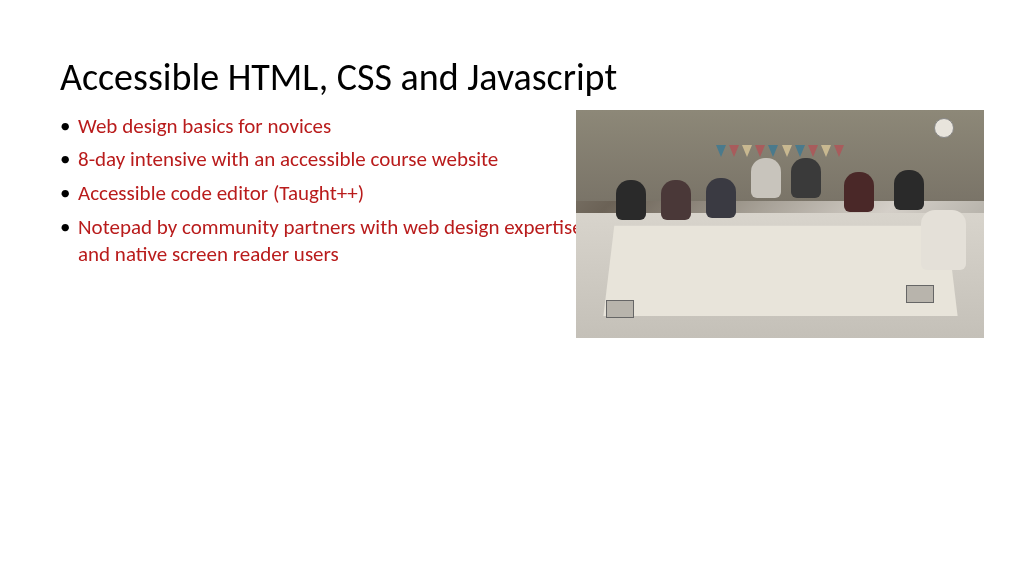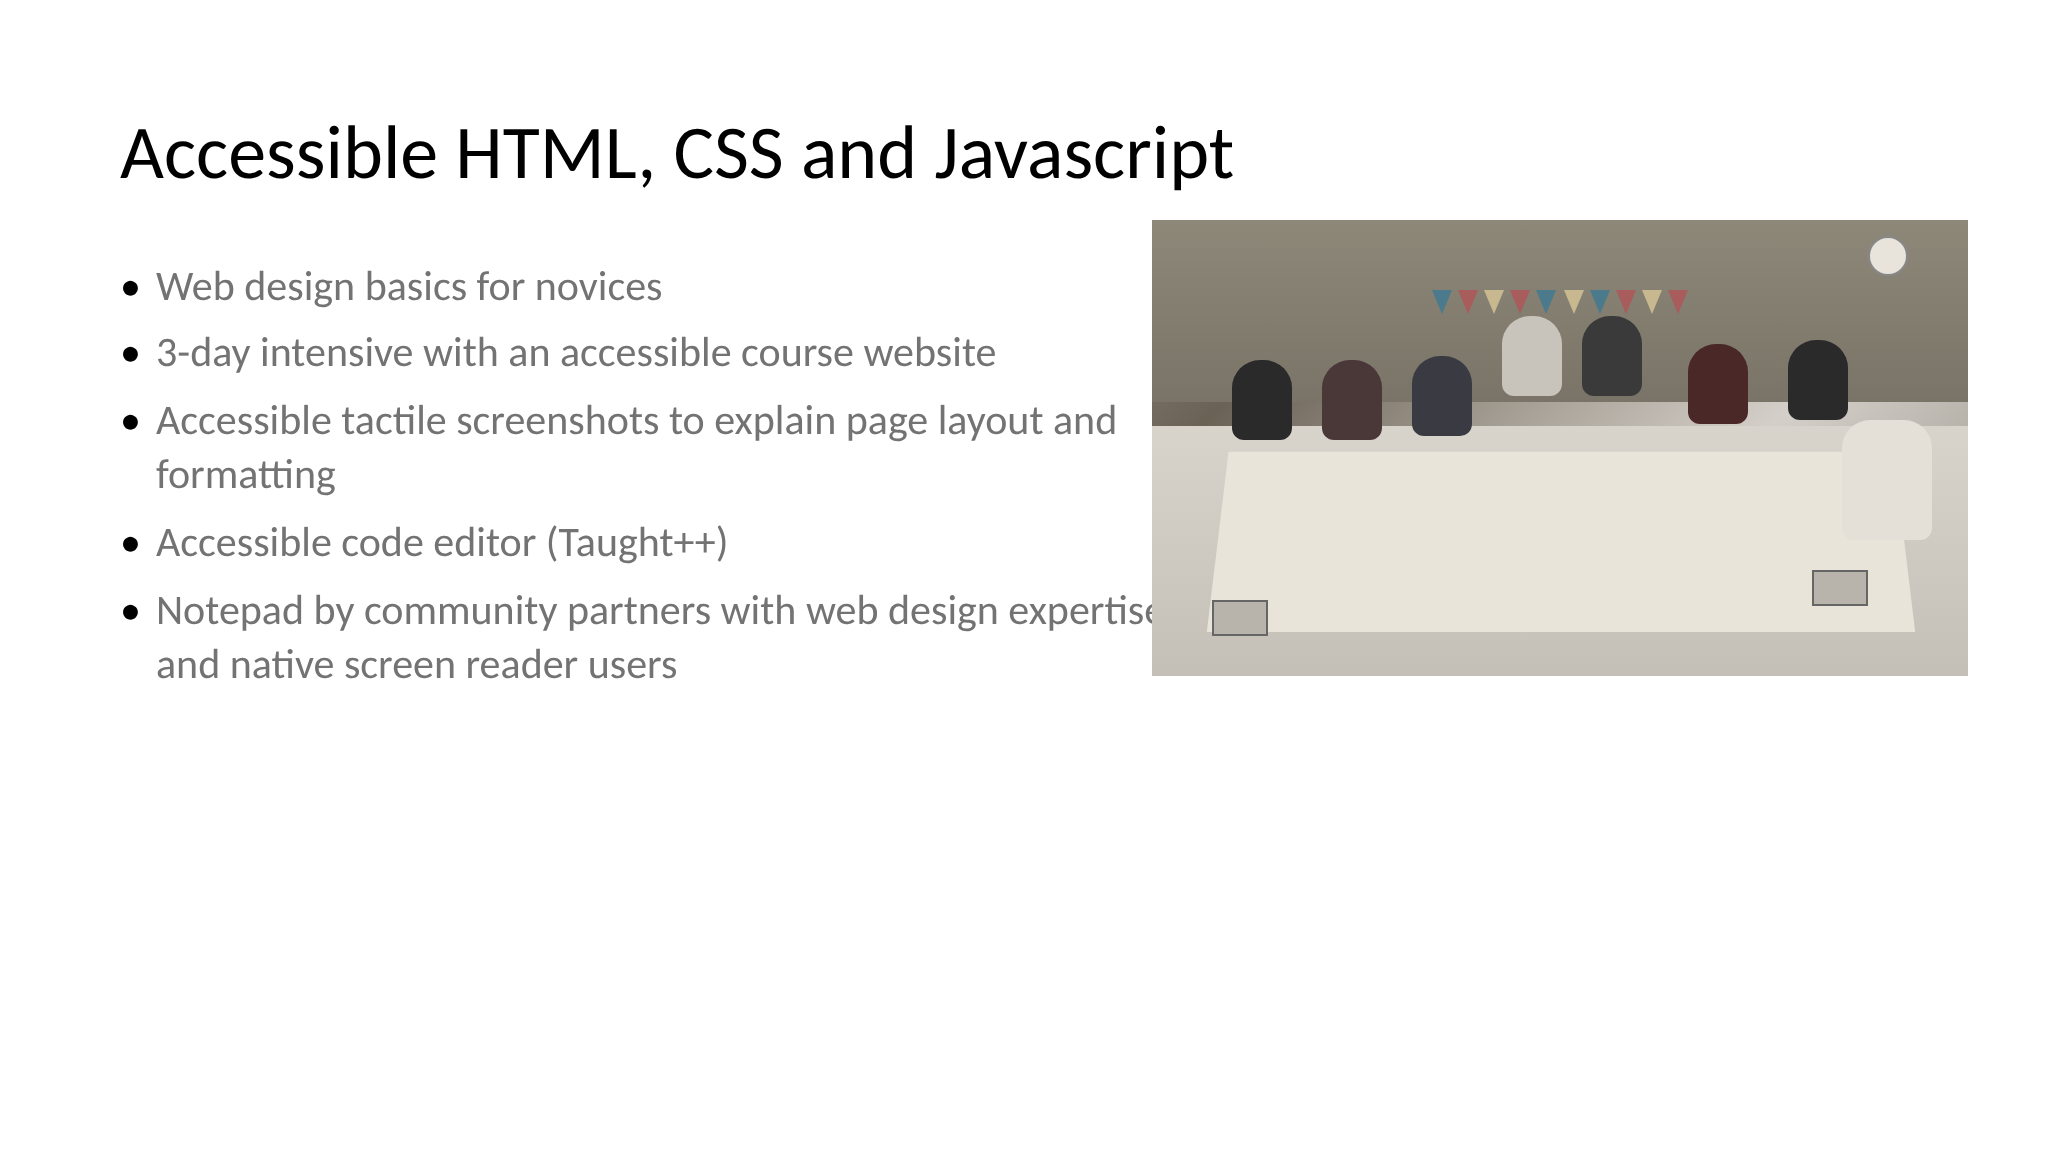--- a/index.html
+++ b/index.html
@@ -24,7 +24,7 @@
       font-size: 38px;
       font-weight: 400;
       color: #000000;
-      margin-bottom: 29px;
+      margin-bottom: 12px;
       line-height: 1.2;
     }
     .content-area {

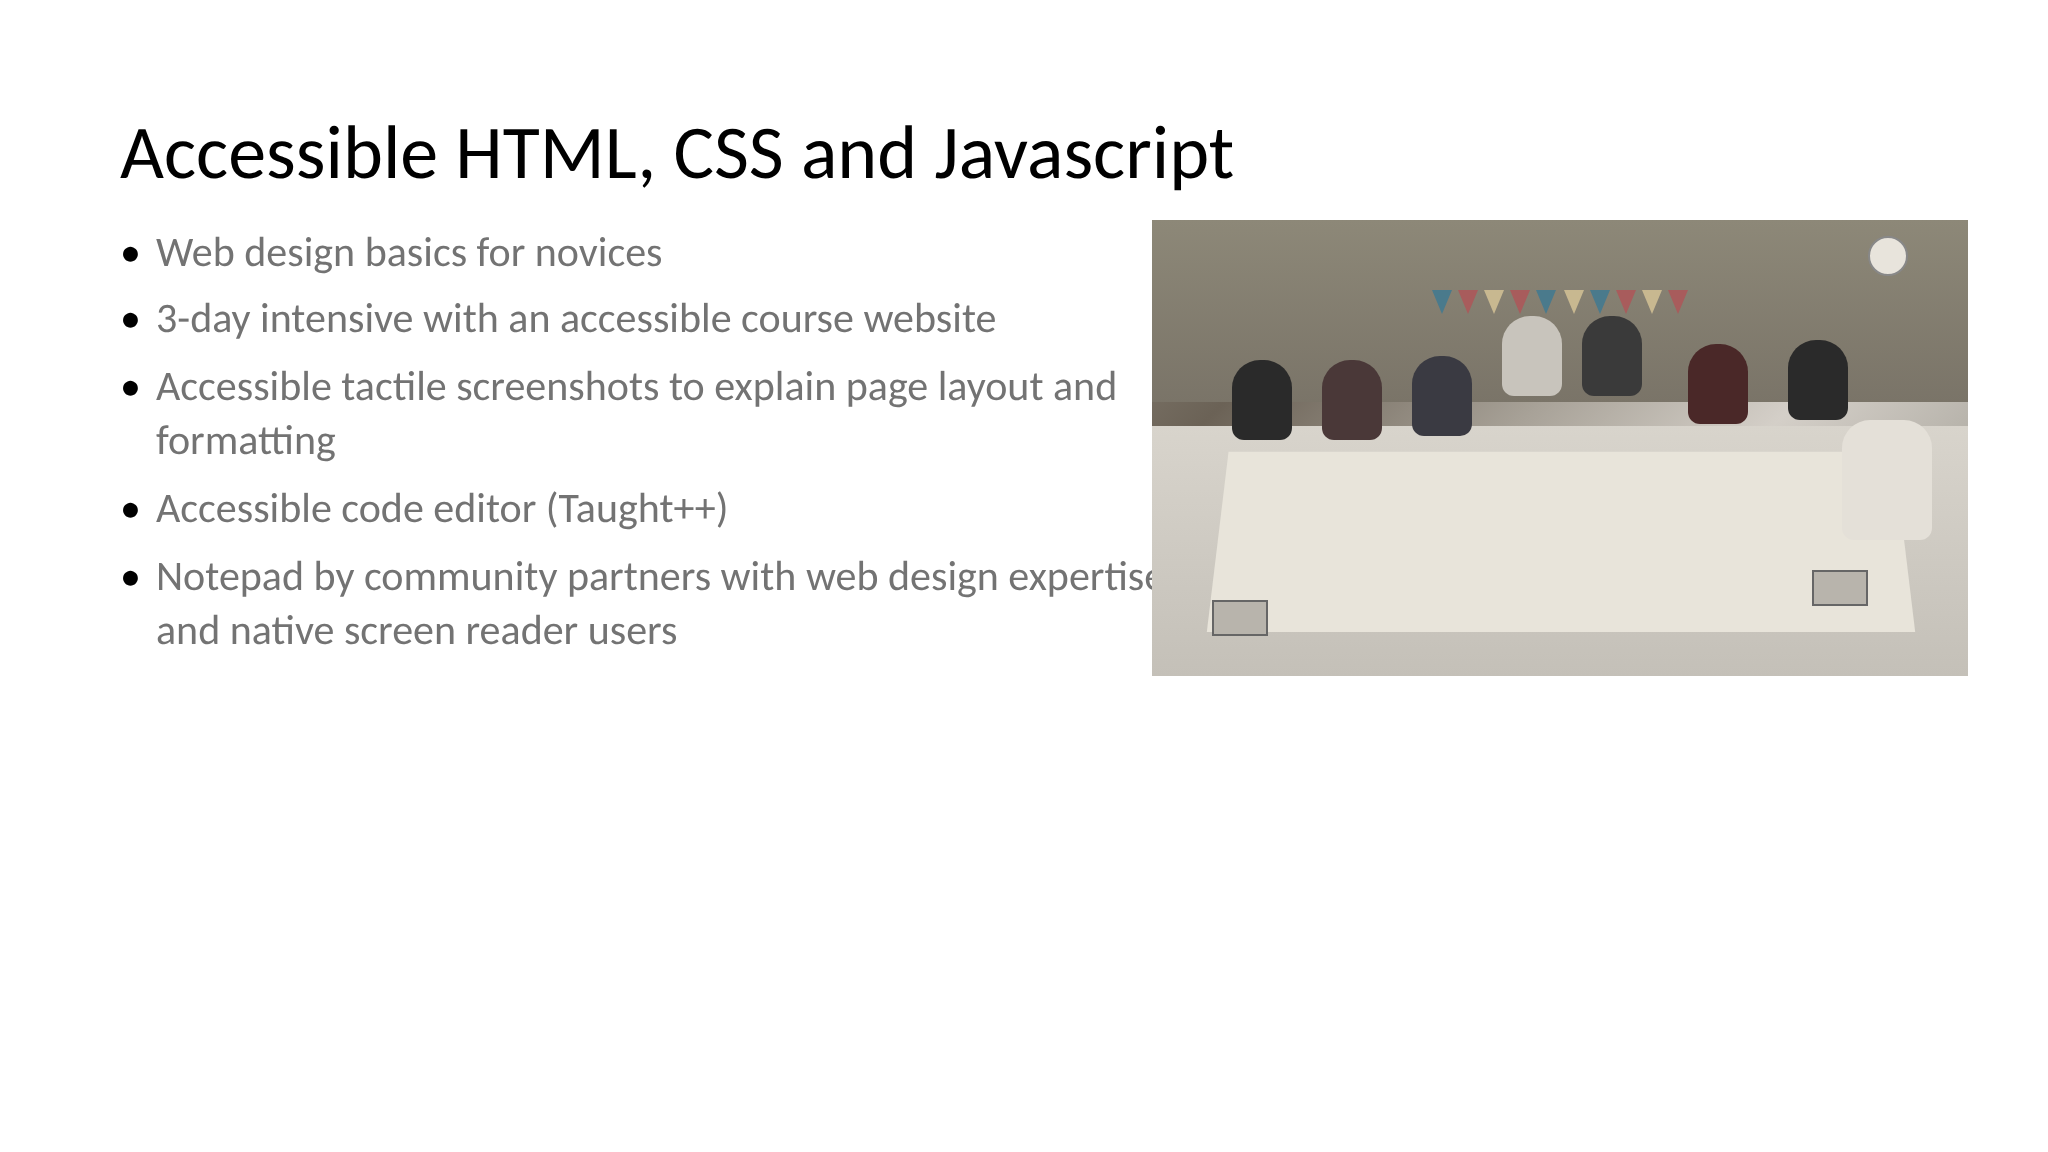--- a/index.html
+++ b/index.html
@@ -37,7 +37,7 @@
     .bullets li {
       font-size: 21px;
       line-height: 1.28;
-      color: #737373;
+      color: #b91c1c;
       margin-bottom: 7px;
       padding-left: 18px;
       position: relative;

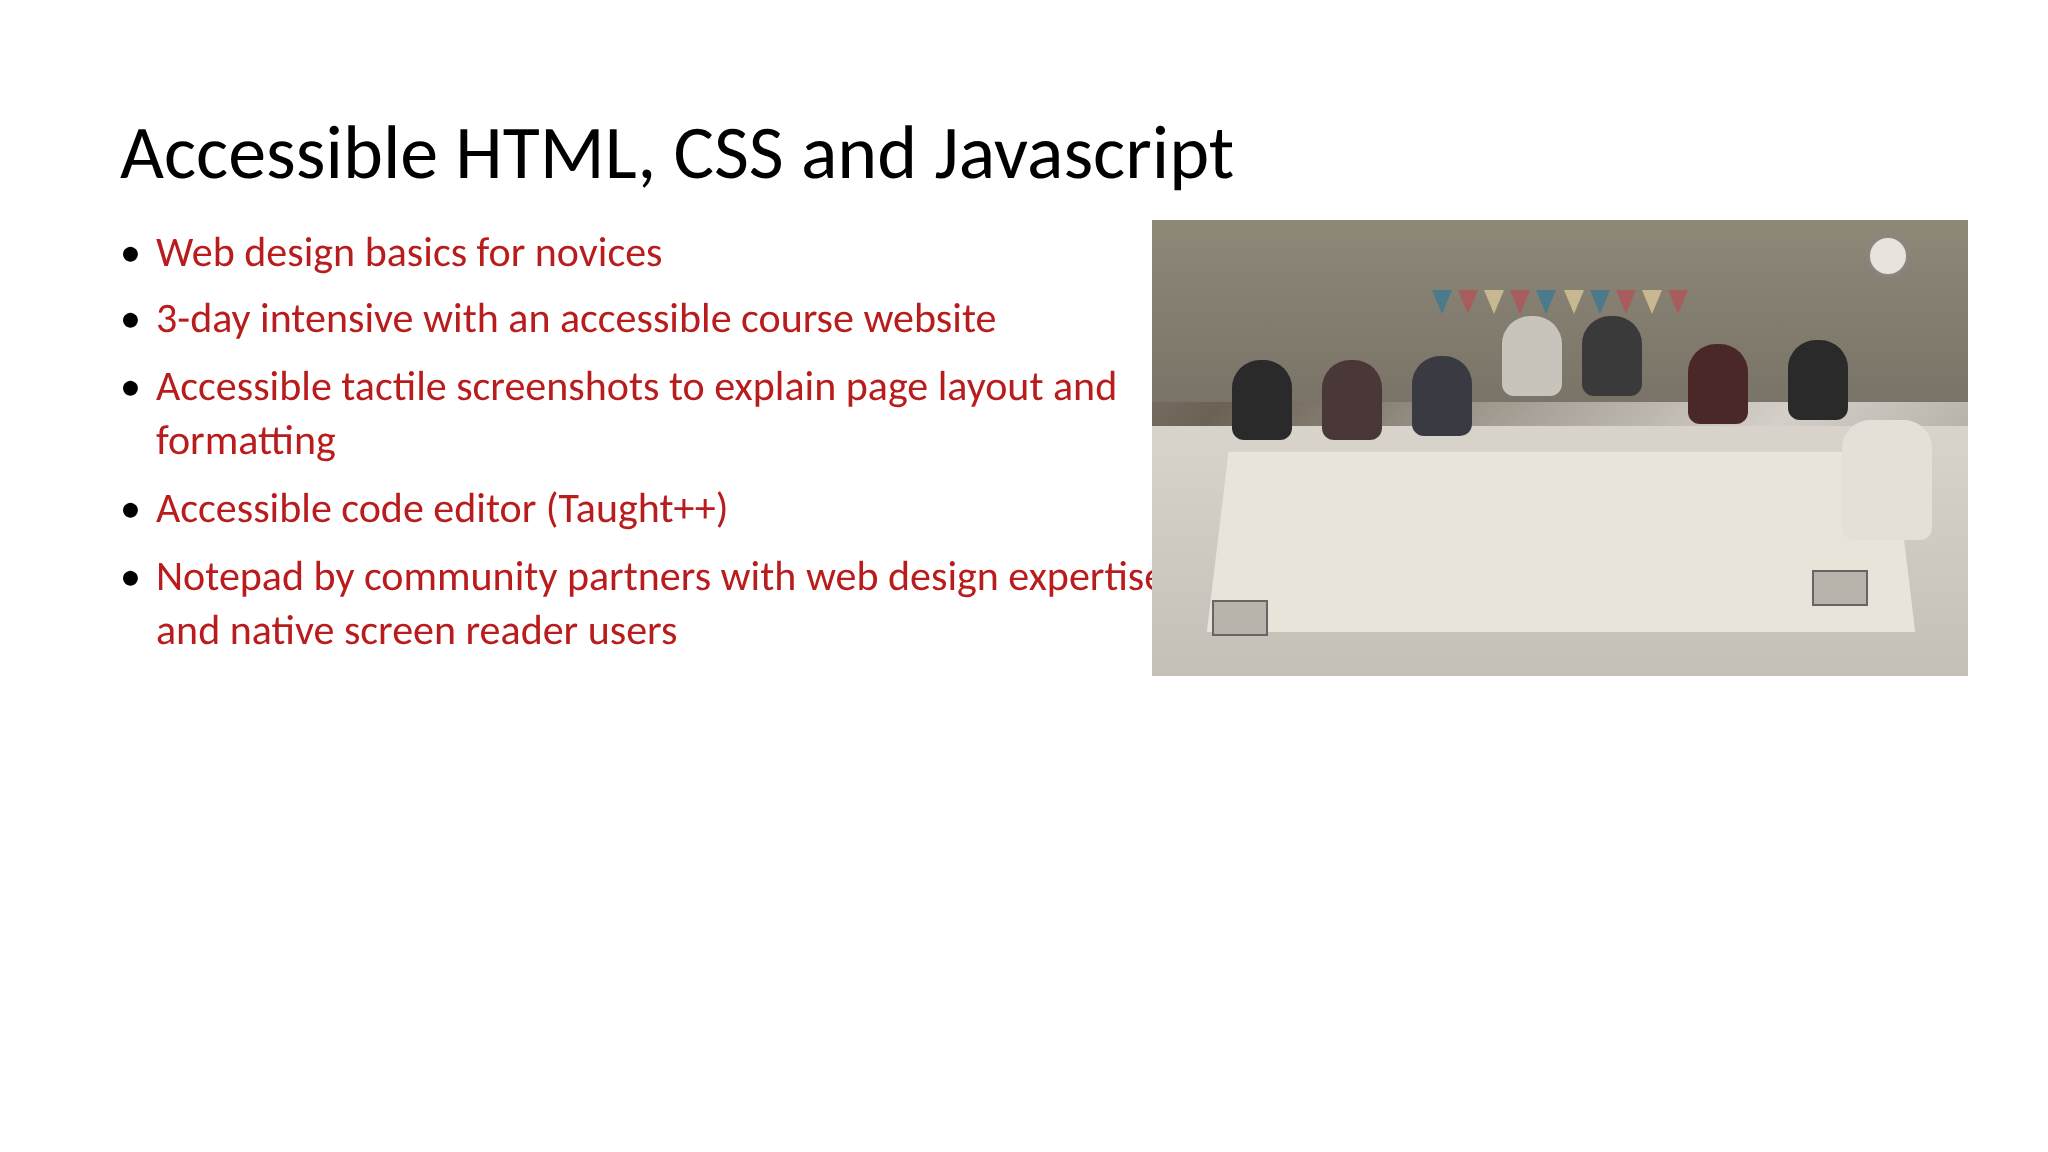--- a/index.html
+++ b/index.html
@@ -158,7 +158,7 @@
   <div class="content-area">
     <ul class="bullets">
       <li>Web design basics for novices</li>
-      <li>3-day intensive with an accessible course website</li>
+      <li>8-day intensive with an accessible course website</li>
       <li>Accessible tactile screenshots to explain page layout and formatting</li>
       <li>Accessible code editor (Taught++)</li>
       <li>Notepad by community partners with web design expertise and native screen reader users</li>

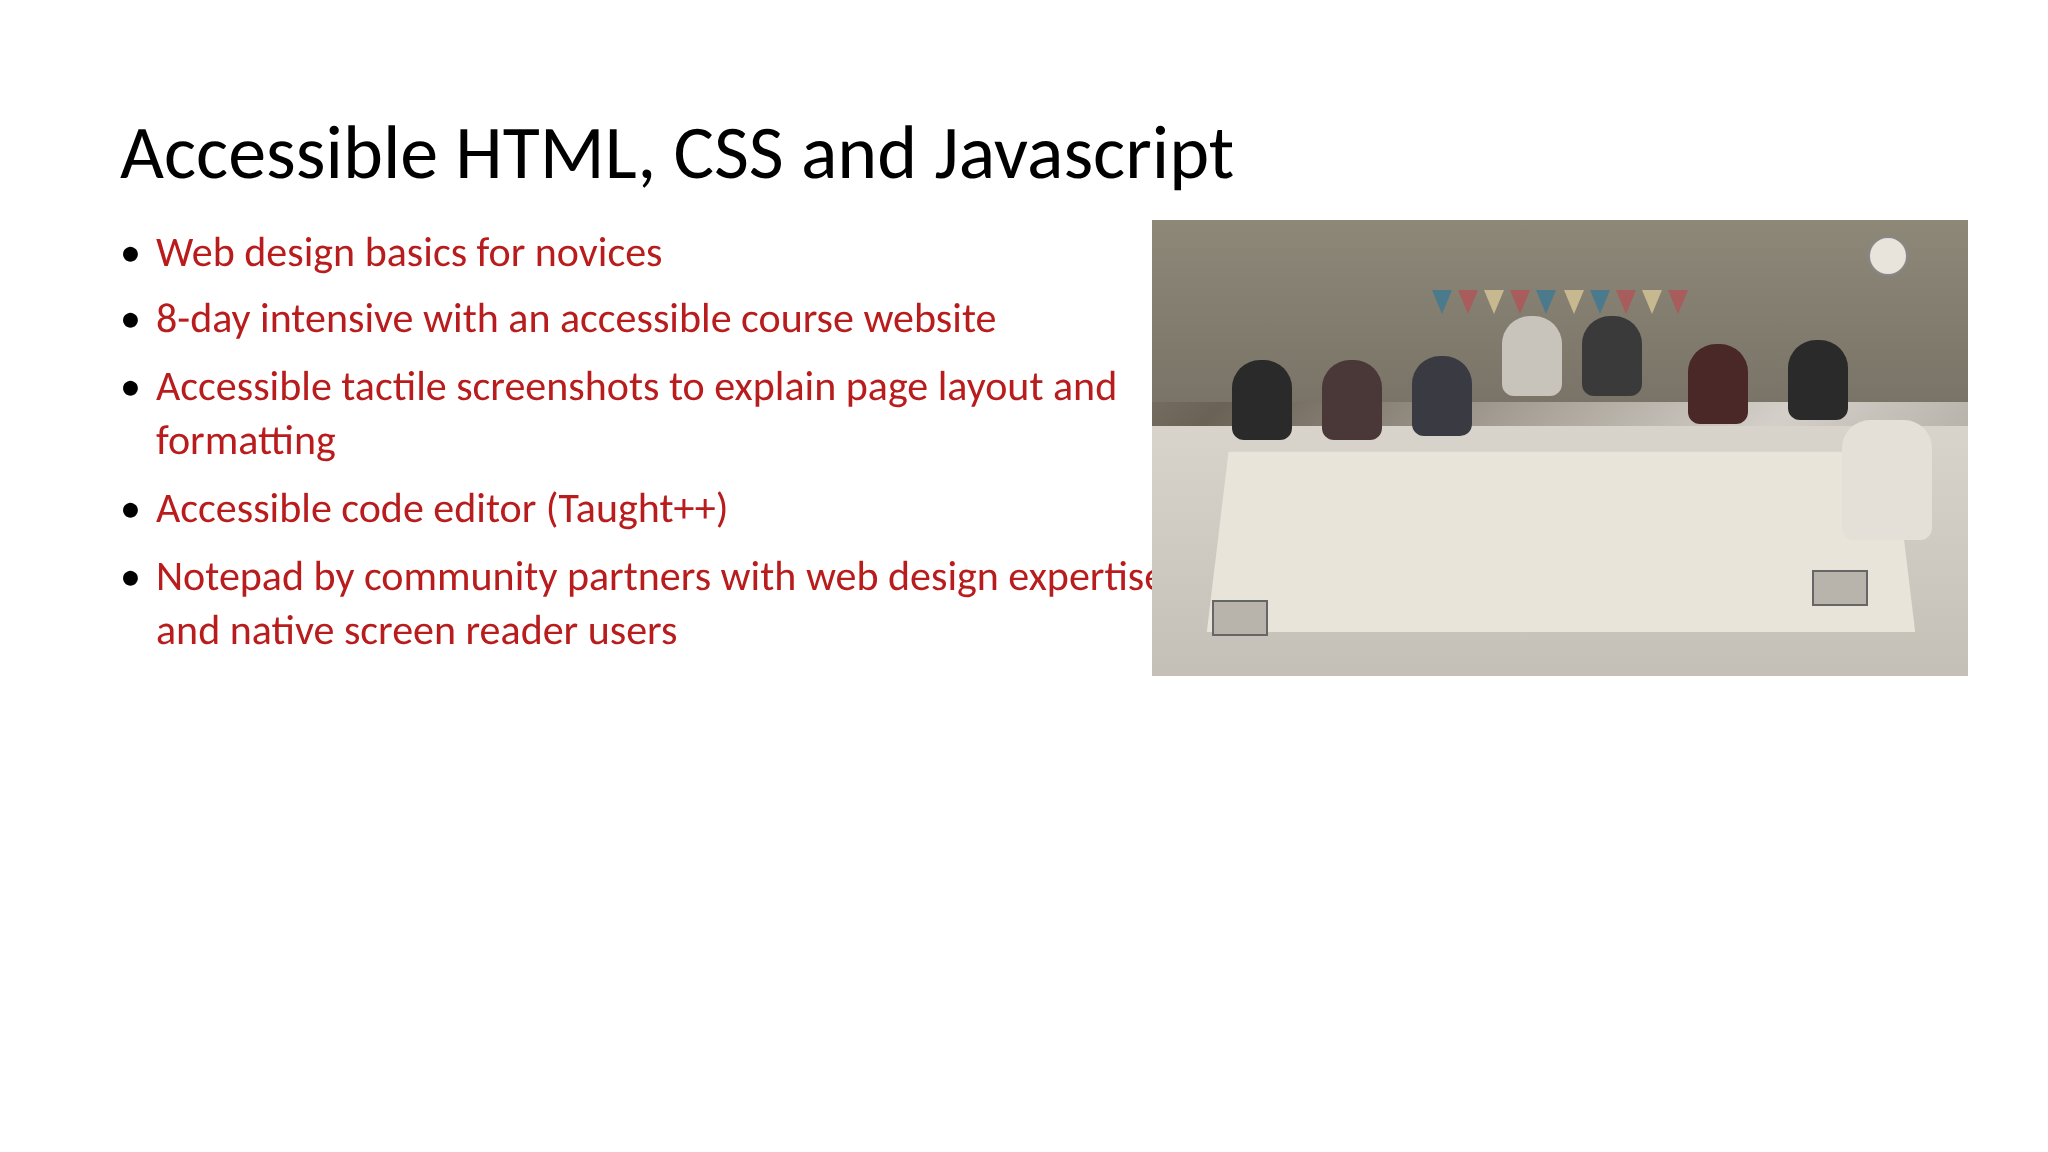--- a/index.html
+++ b/index.html
@@ -159,7 +159,6 @@
     <ul class="bullets">
       <li>Web design basics for novices</li>
       <li>8-day intensive with an accessible course website</li>
-      <li>Accessible tactile screenshots to explain page layout and formatting</li>
       <li>Accessible code editor (Taught++)</li>
       <li>Notepad by community partners with web design expertise and native screen reader users</li>
     </ul>

